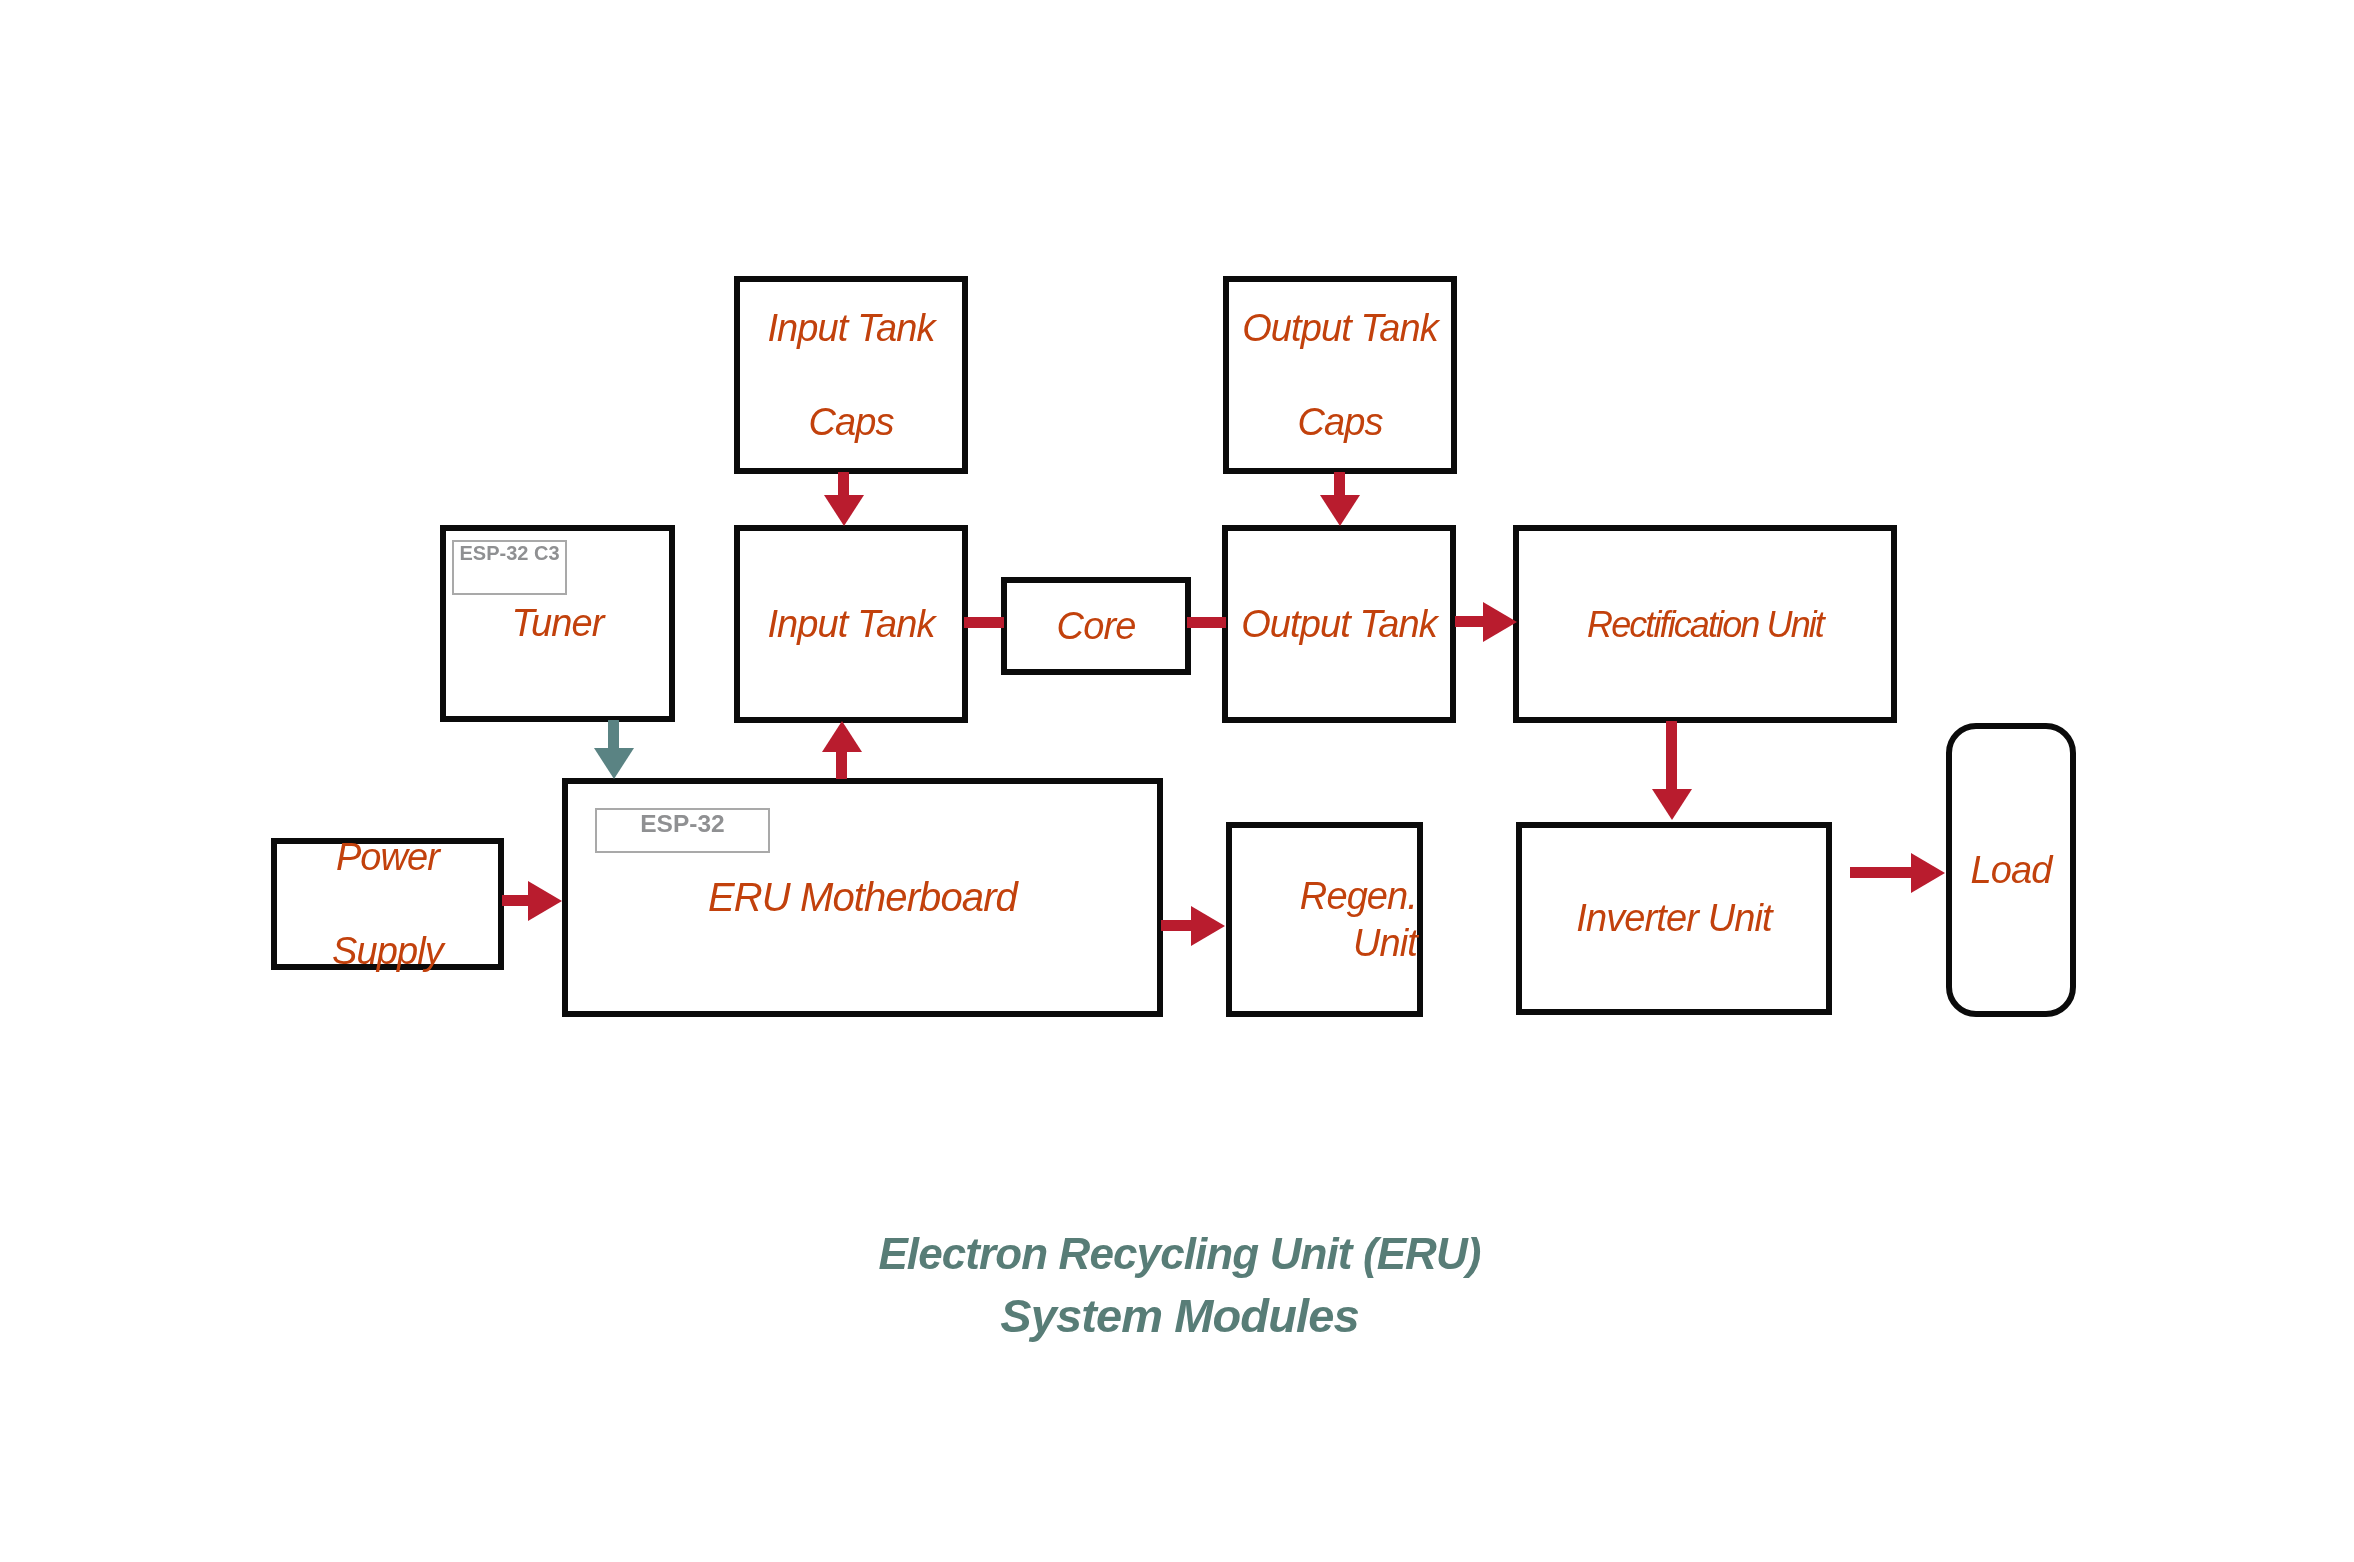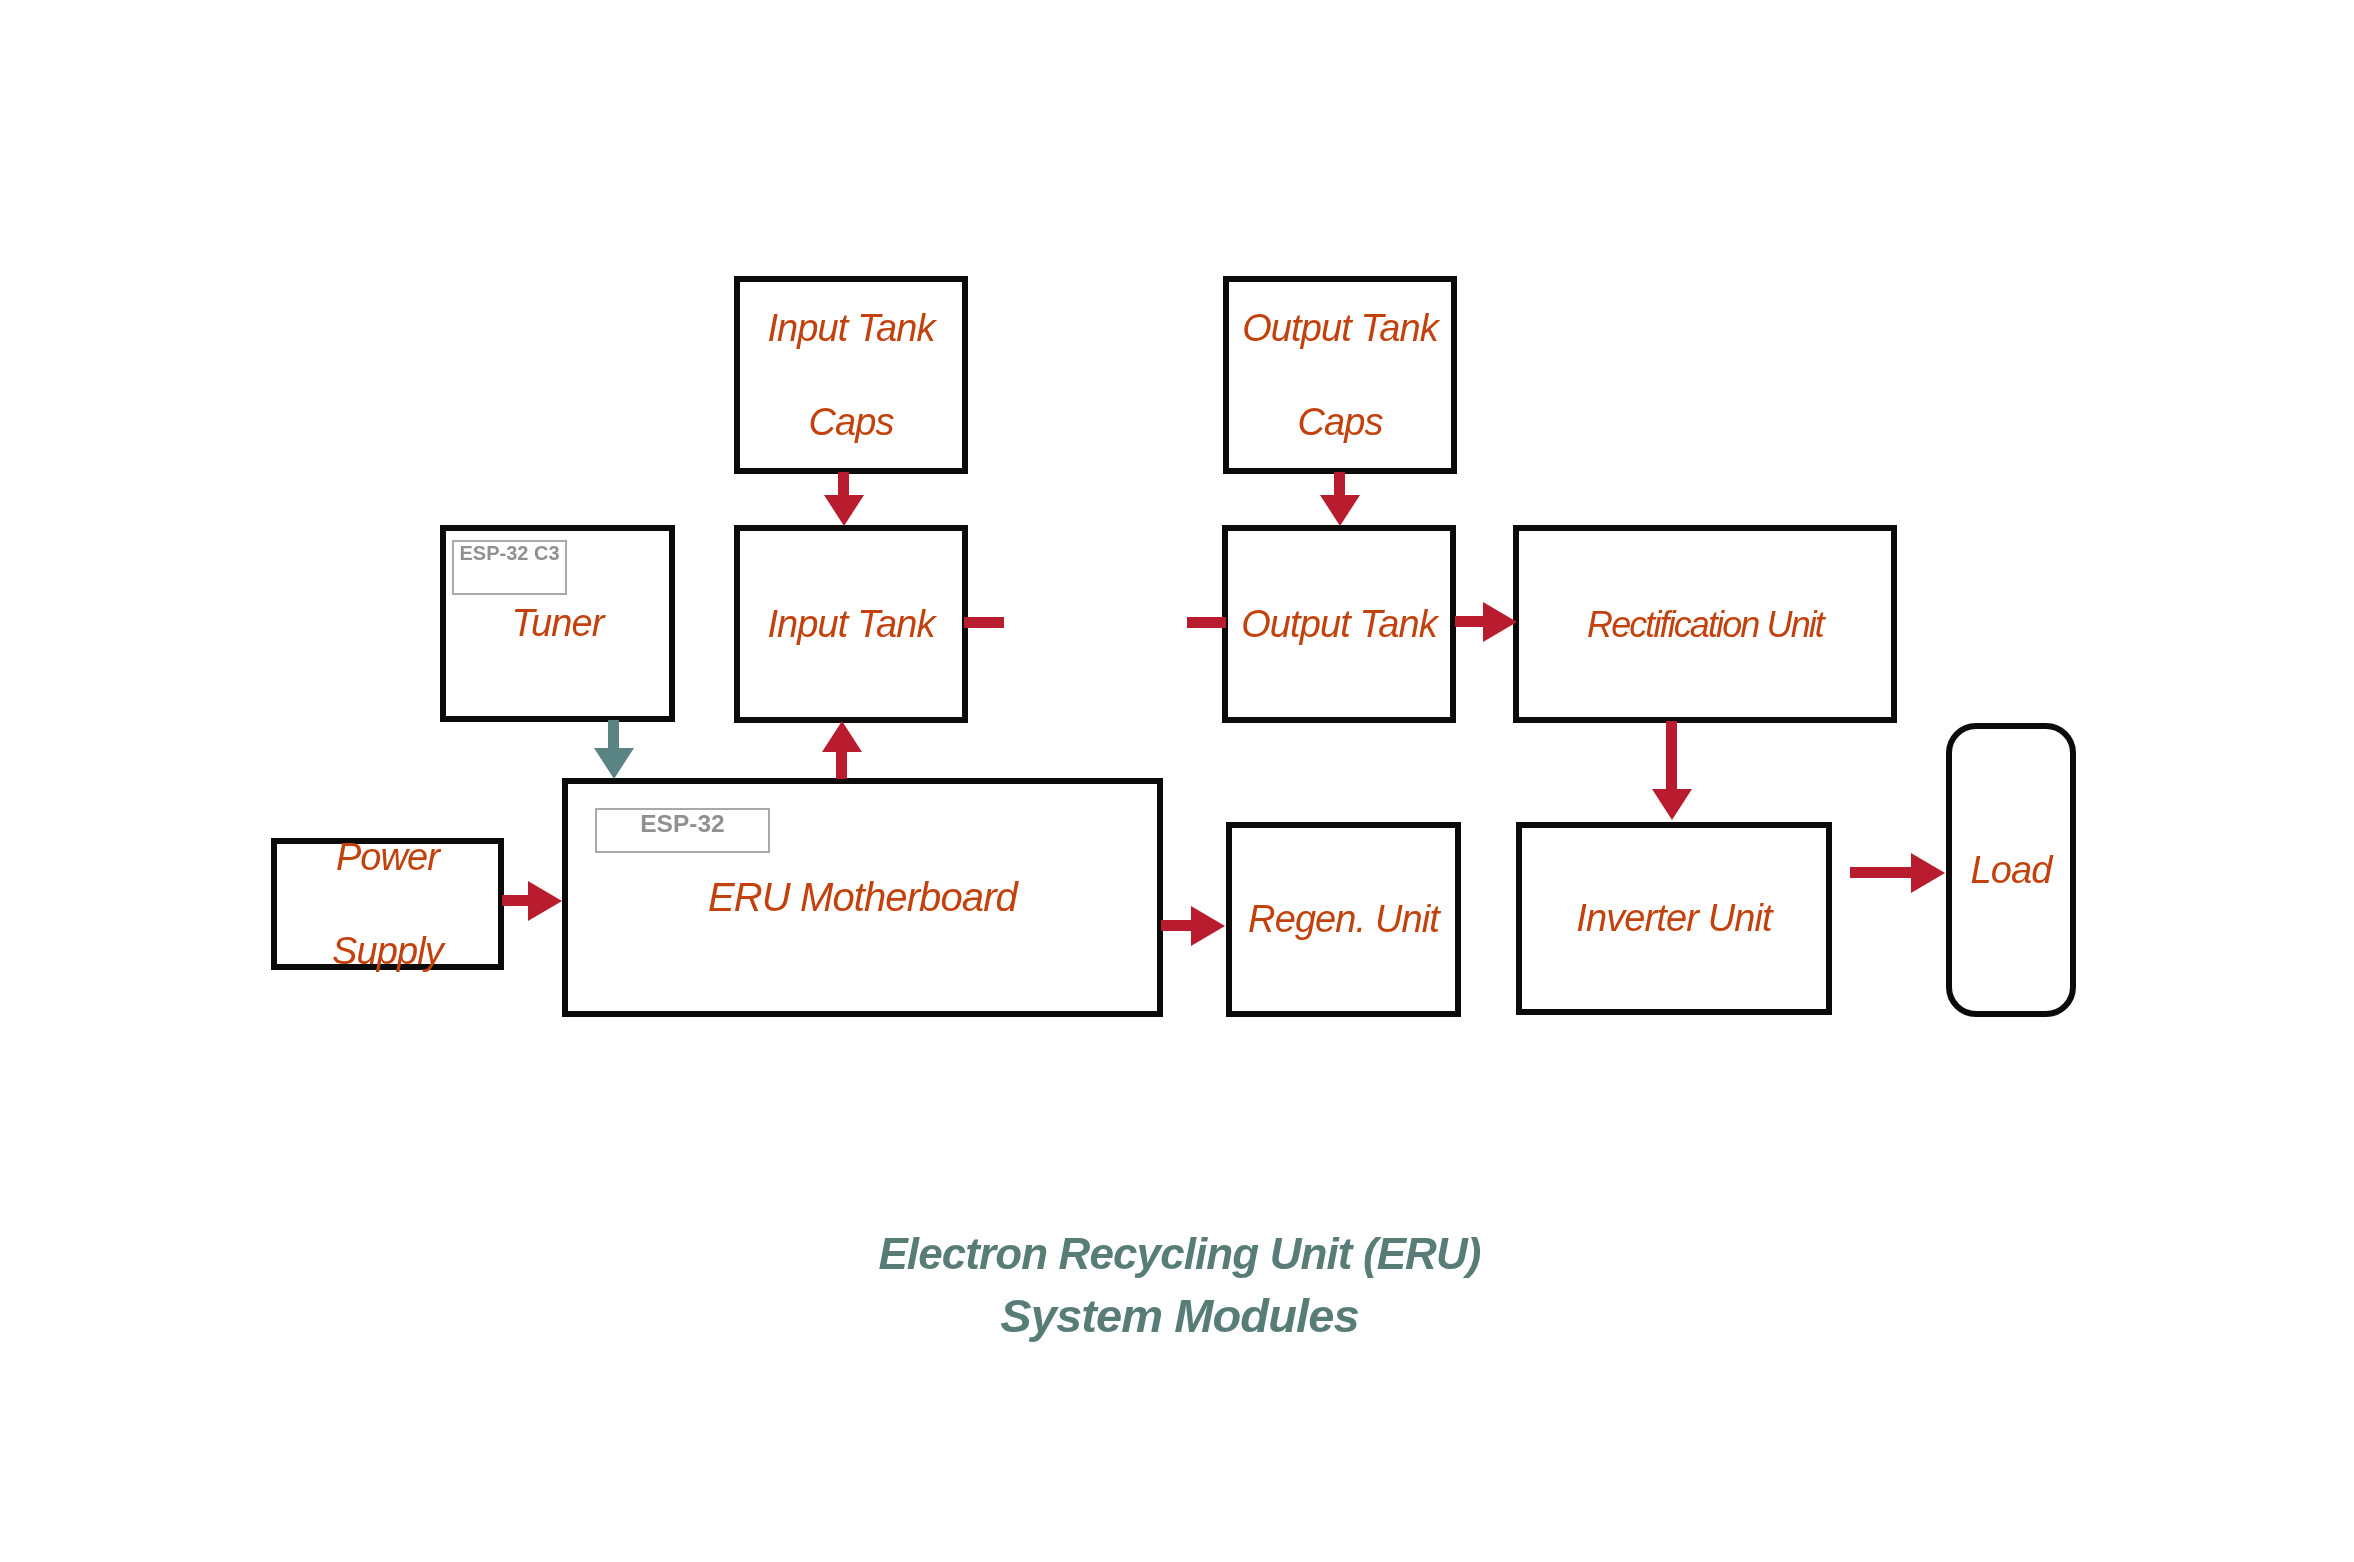--- a/index.html
+++ b/index.html
@@ -97,6 +97,9 @@
     <div class="box-label">Input Tank</div>
   </div>
 
+  <div class="box" style="left:1001px; top:577px; width:190px; height:98px;">
+    <div class="box-label">Core</div>
+  </div>
 
   <div class="box" style="left:1222px; top:525px; width:234px; height:198px;">
     <div class="box-label">Output Tank</div>

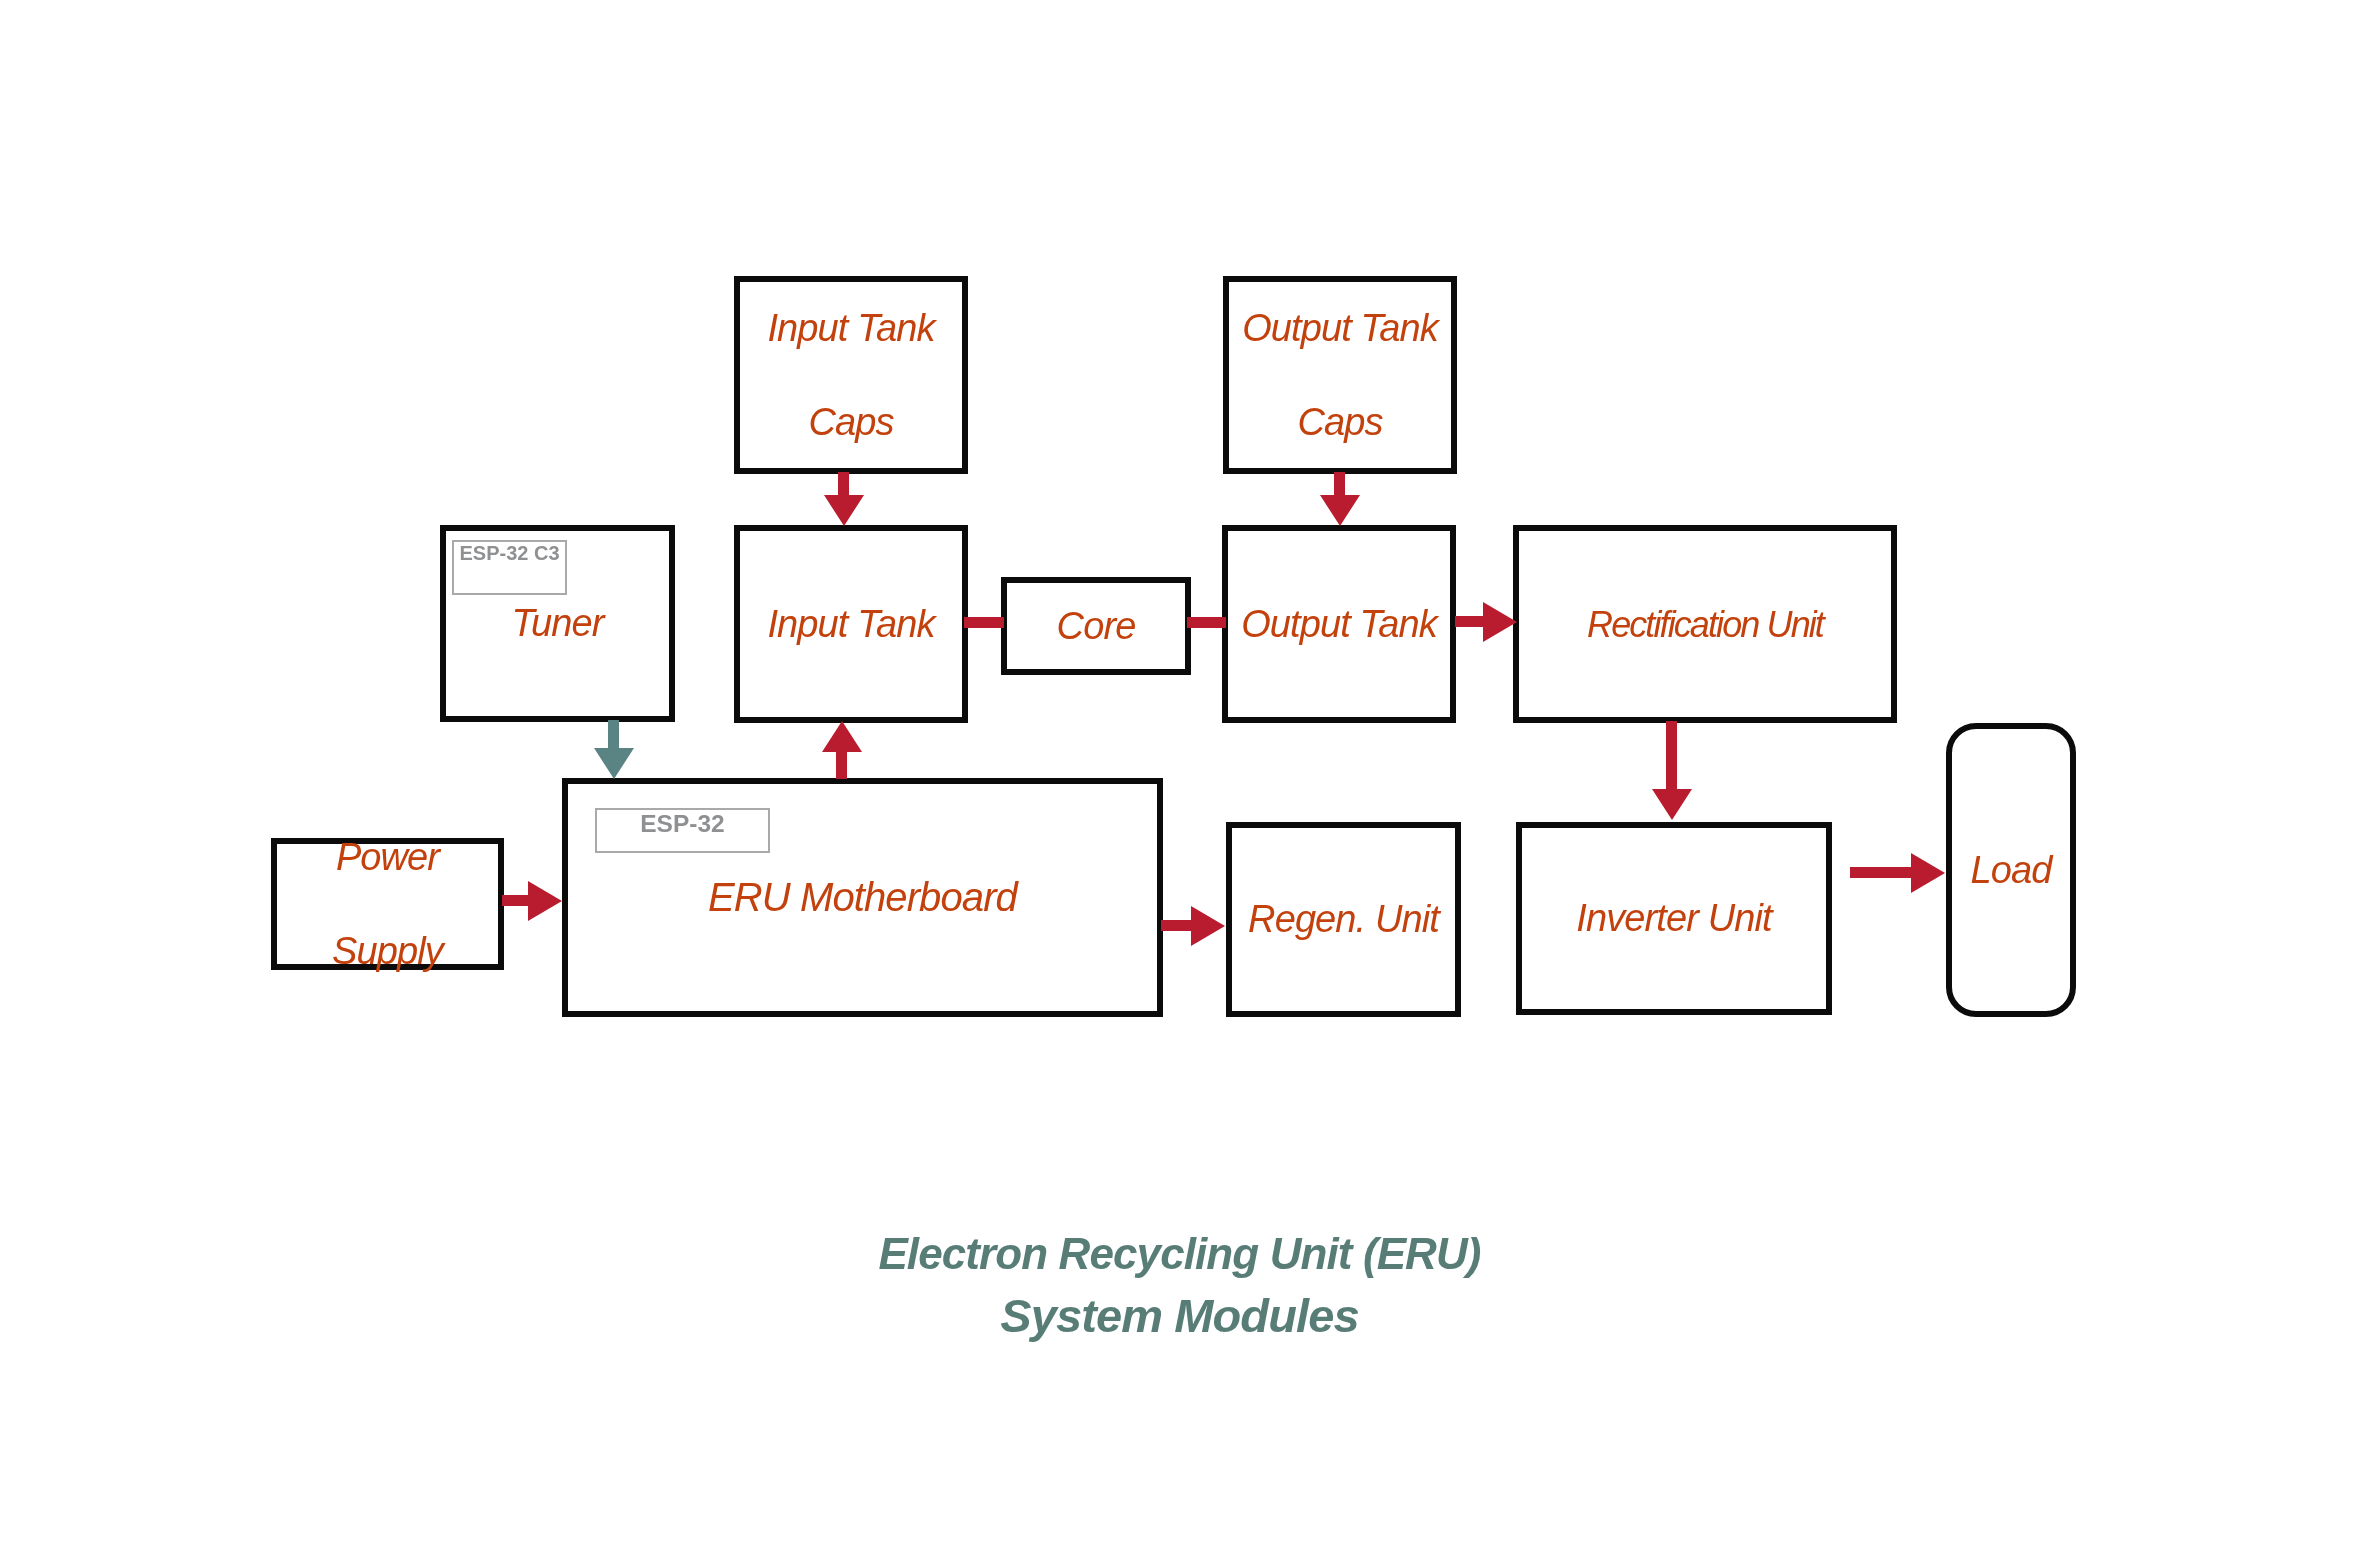--- a/index.html
+++ b/index.html
@@ -121,7 +121,7 @@
     <span>ESP-32</span>
   </div>
 
-  <div class="box" style="left:1226px; top:822px; width:235px; height:195px;text-align:right;">
+  <div class="box" style="left:1226px; top:822px; width:197px; height:195px;text-align:right;">
     <div class="box-label">Regen. Unit</div>
   </div>
 

